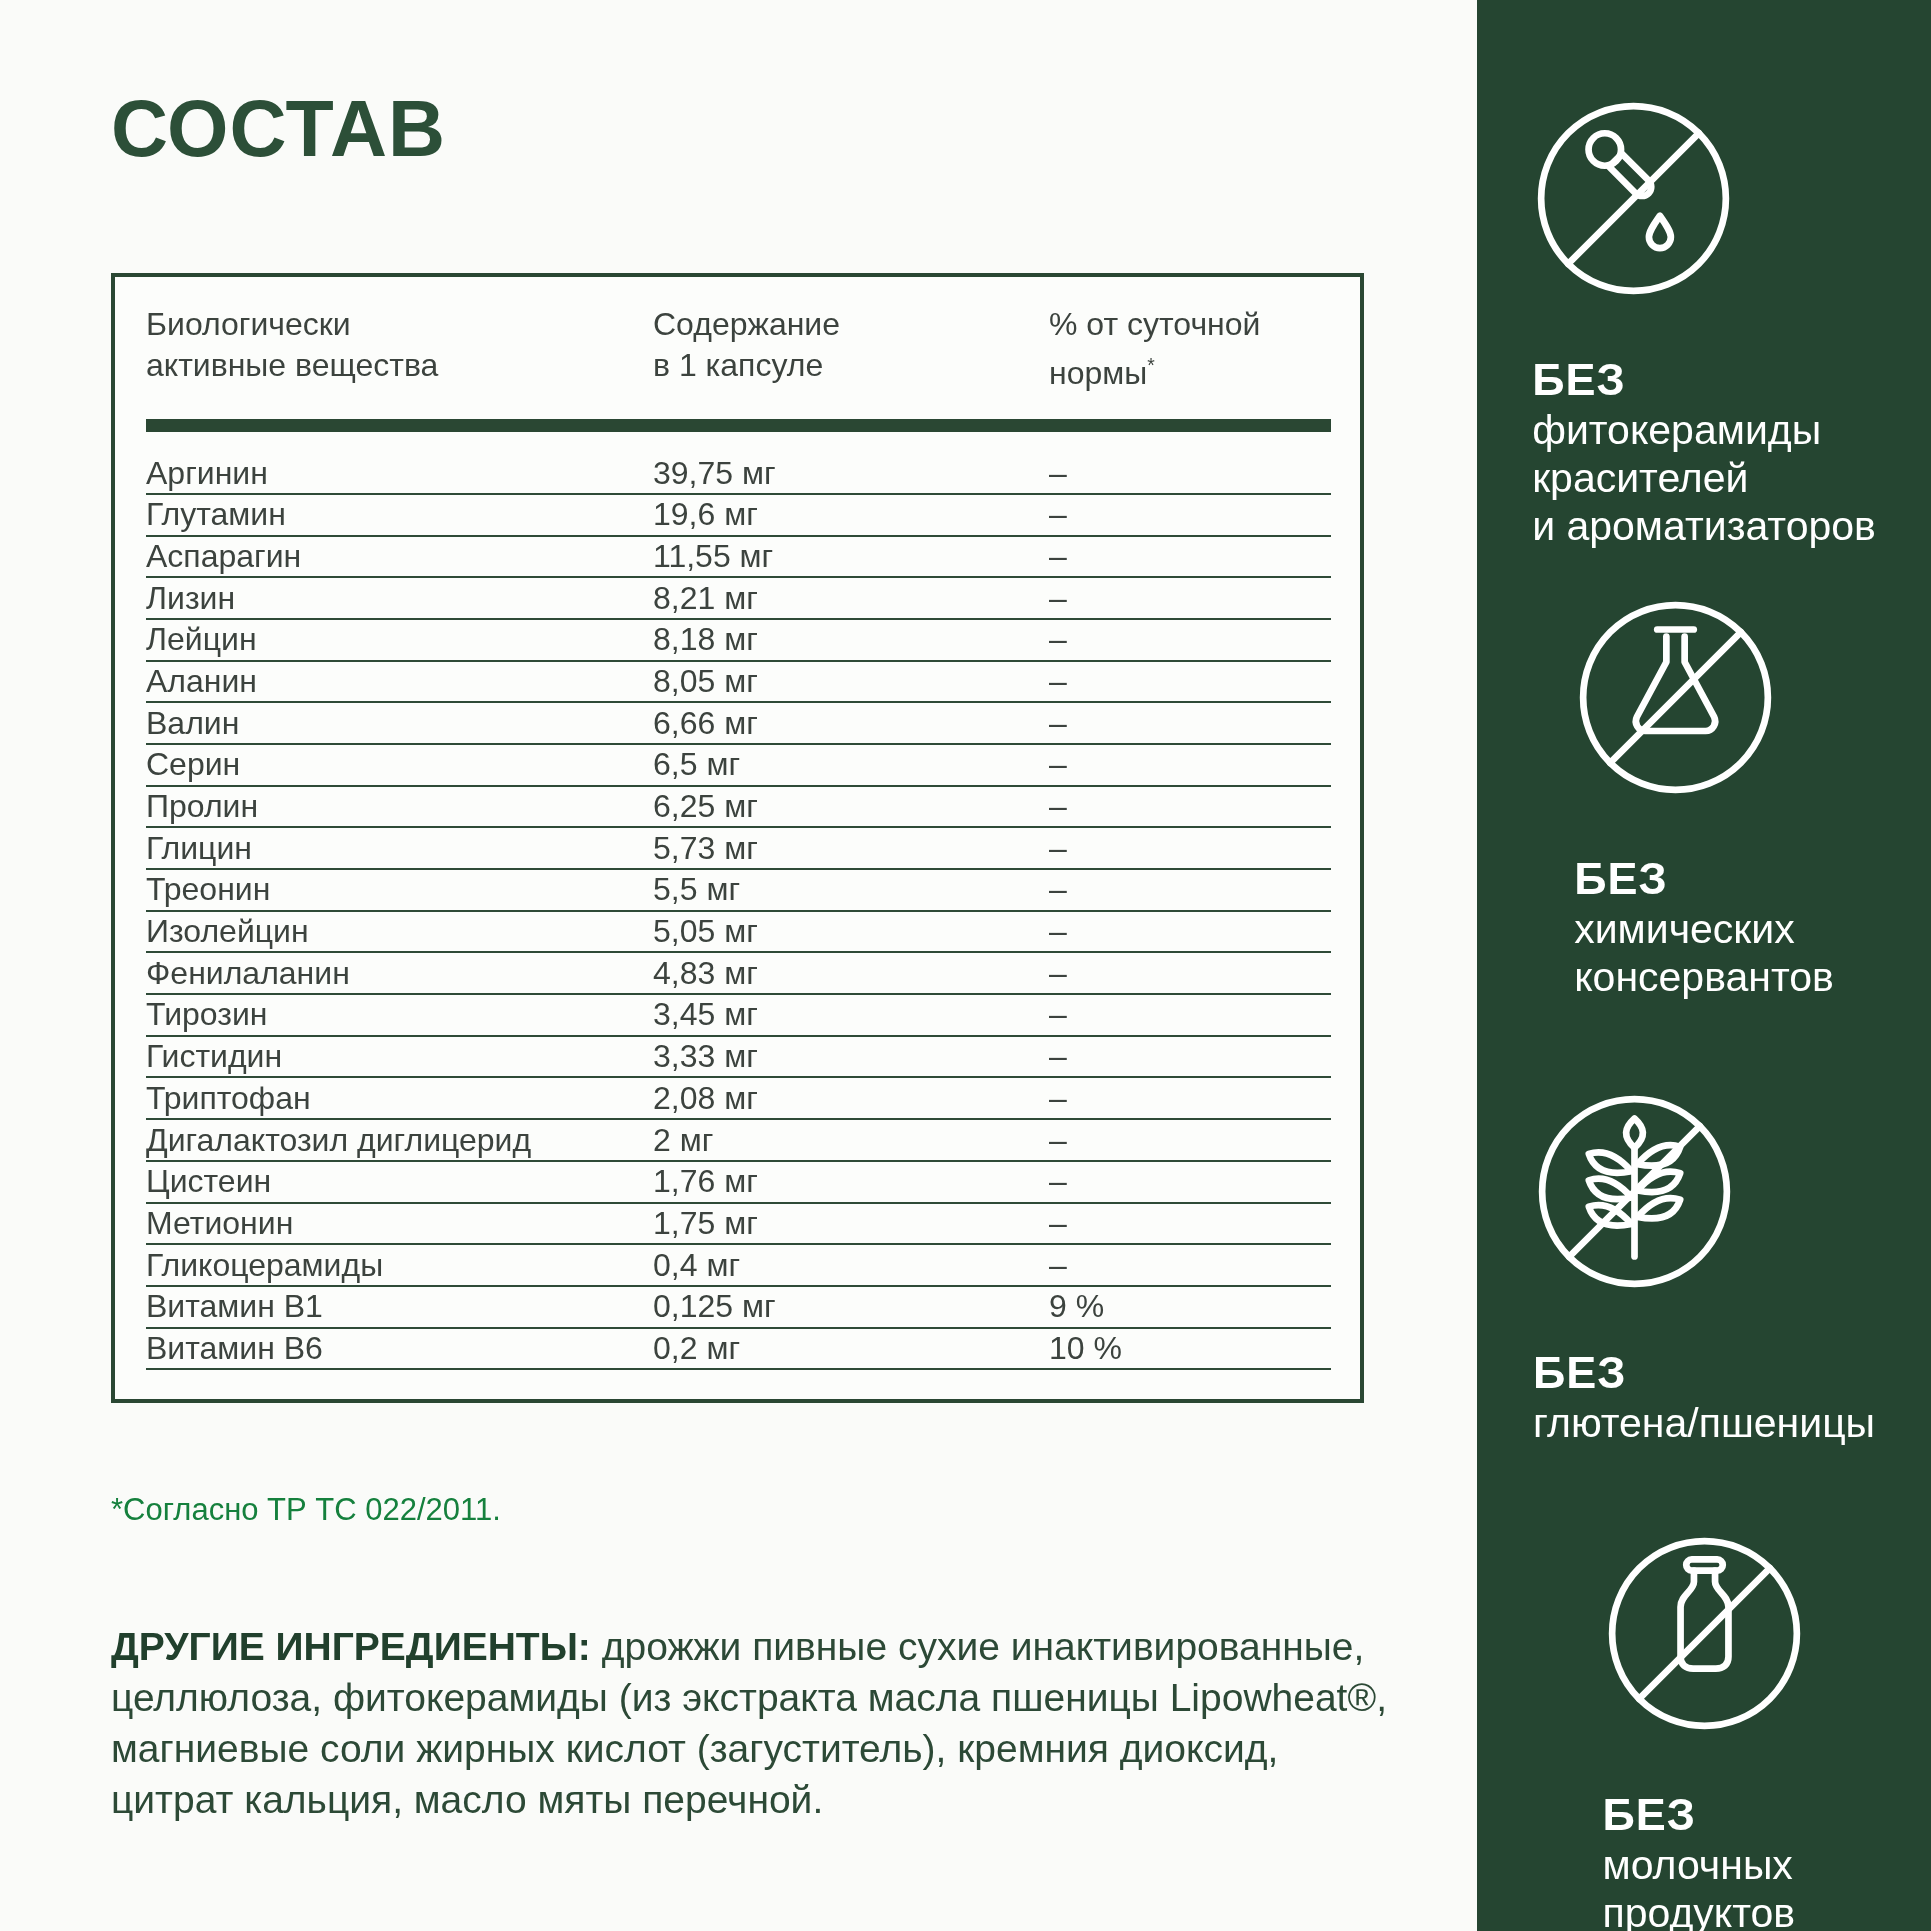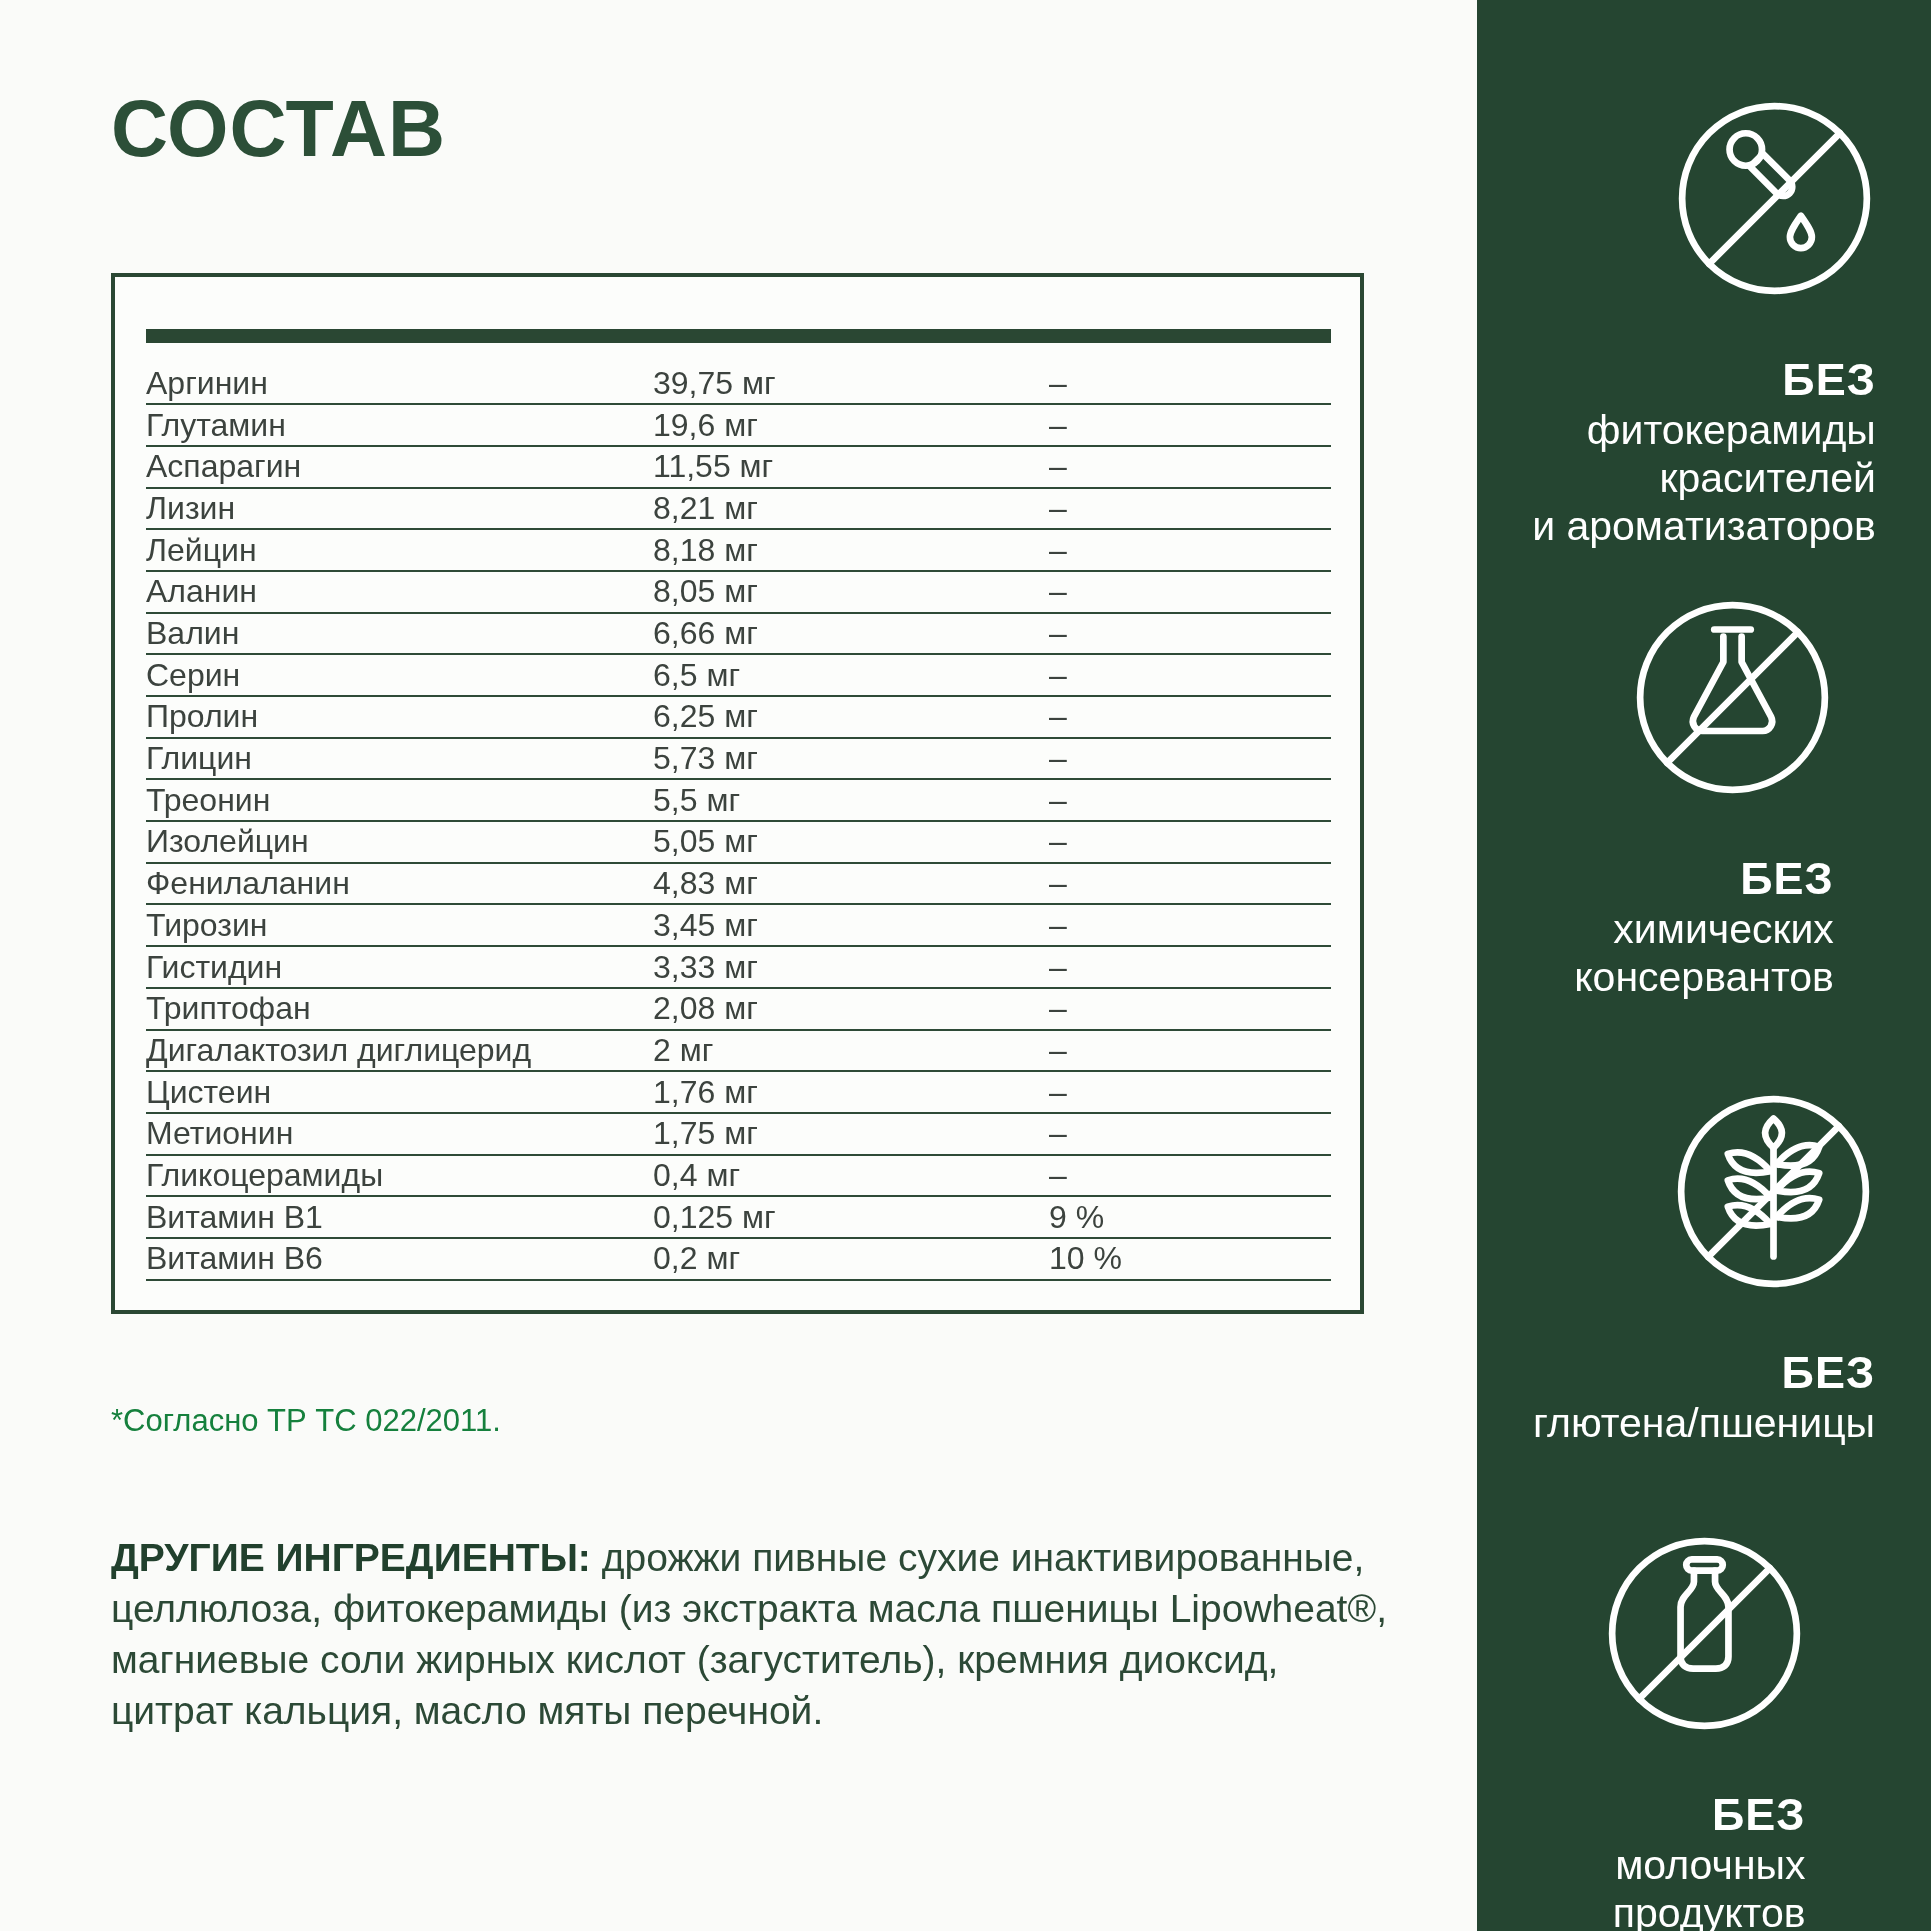--- a/index.html
+++ b/index.html
@@ -88,6 +88,20 @@
 
     <div class="card">
 
+      <div class="thead">
+        <div>
+          <div>Биологически</div>
+          <div>активные вещества</div>
+        </div>
+        <div>
+          <div>Содержание</div>
+          <div>в 1 капсуле</div>
+        </div>
+        <div>
+          <div>% от суточной</div>
+          <div><span>нормы</span><sup>*</sup></div>
+        </div>
+      </div>
 
       <div class="header-divider"></div>
 

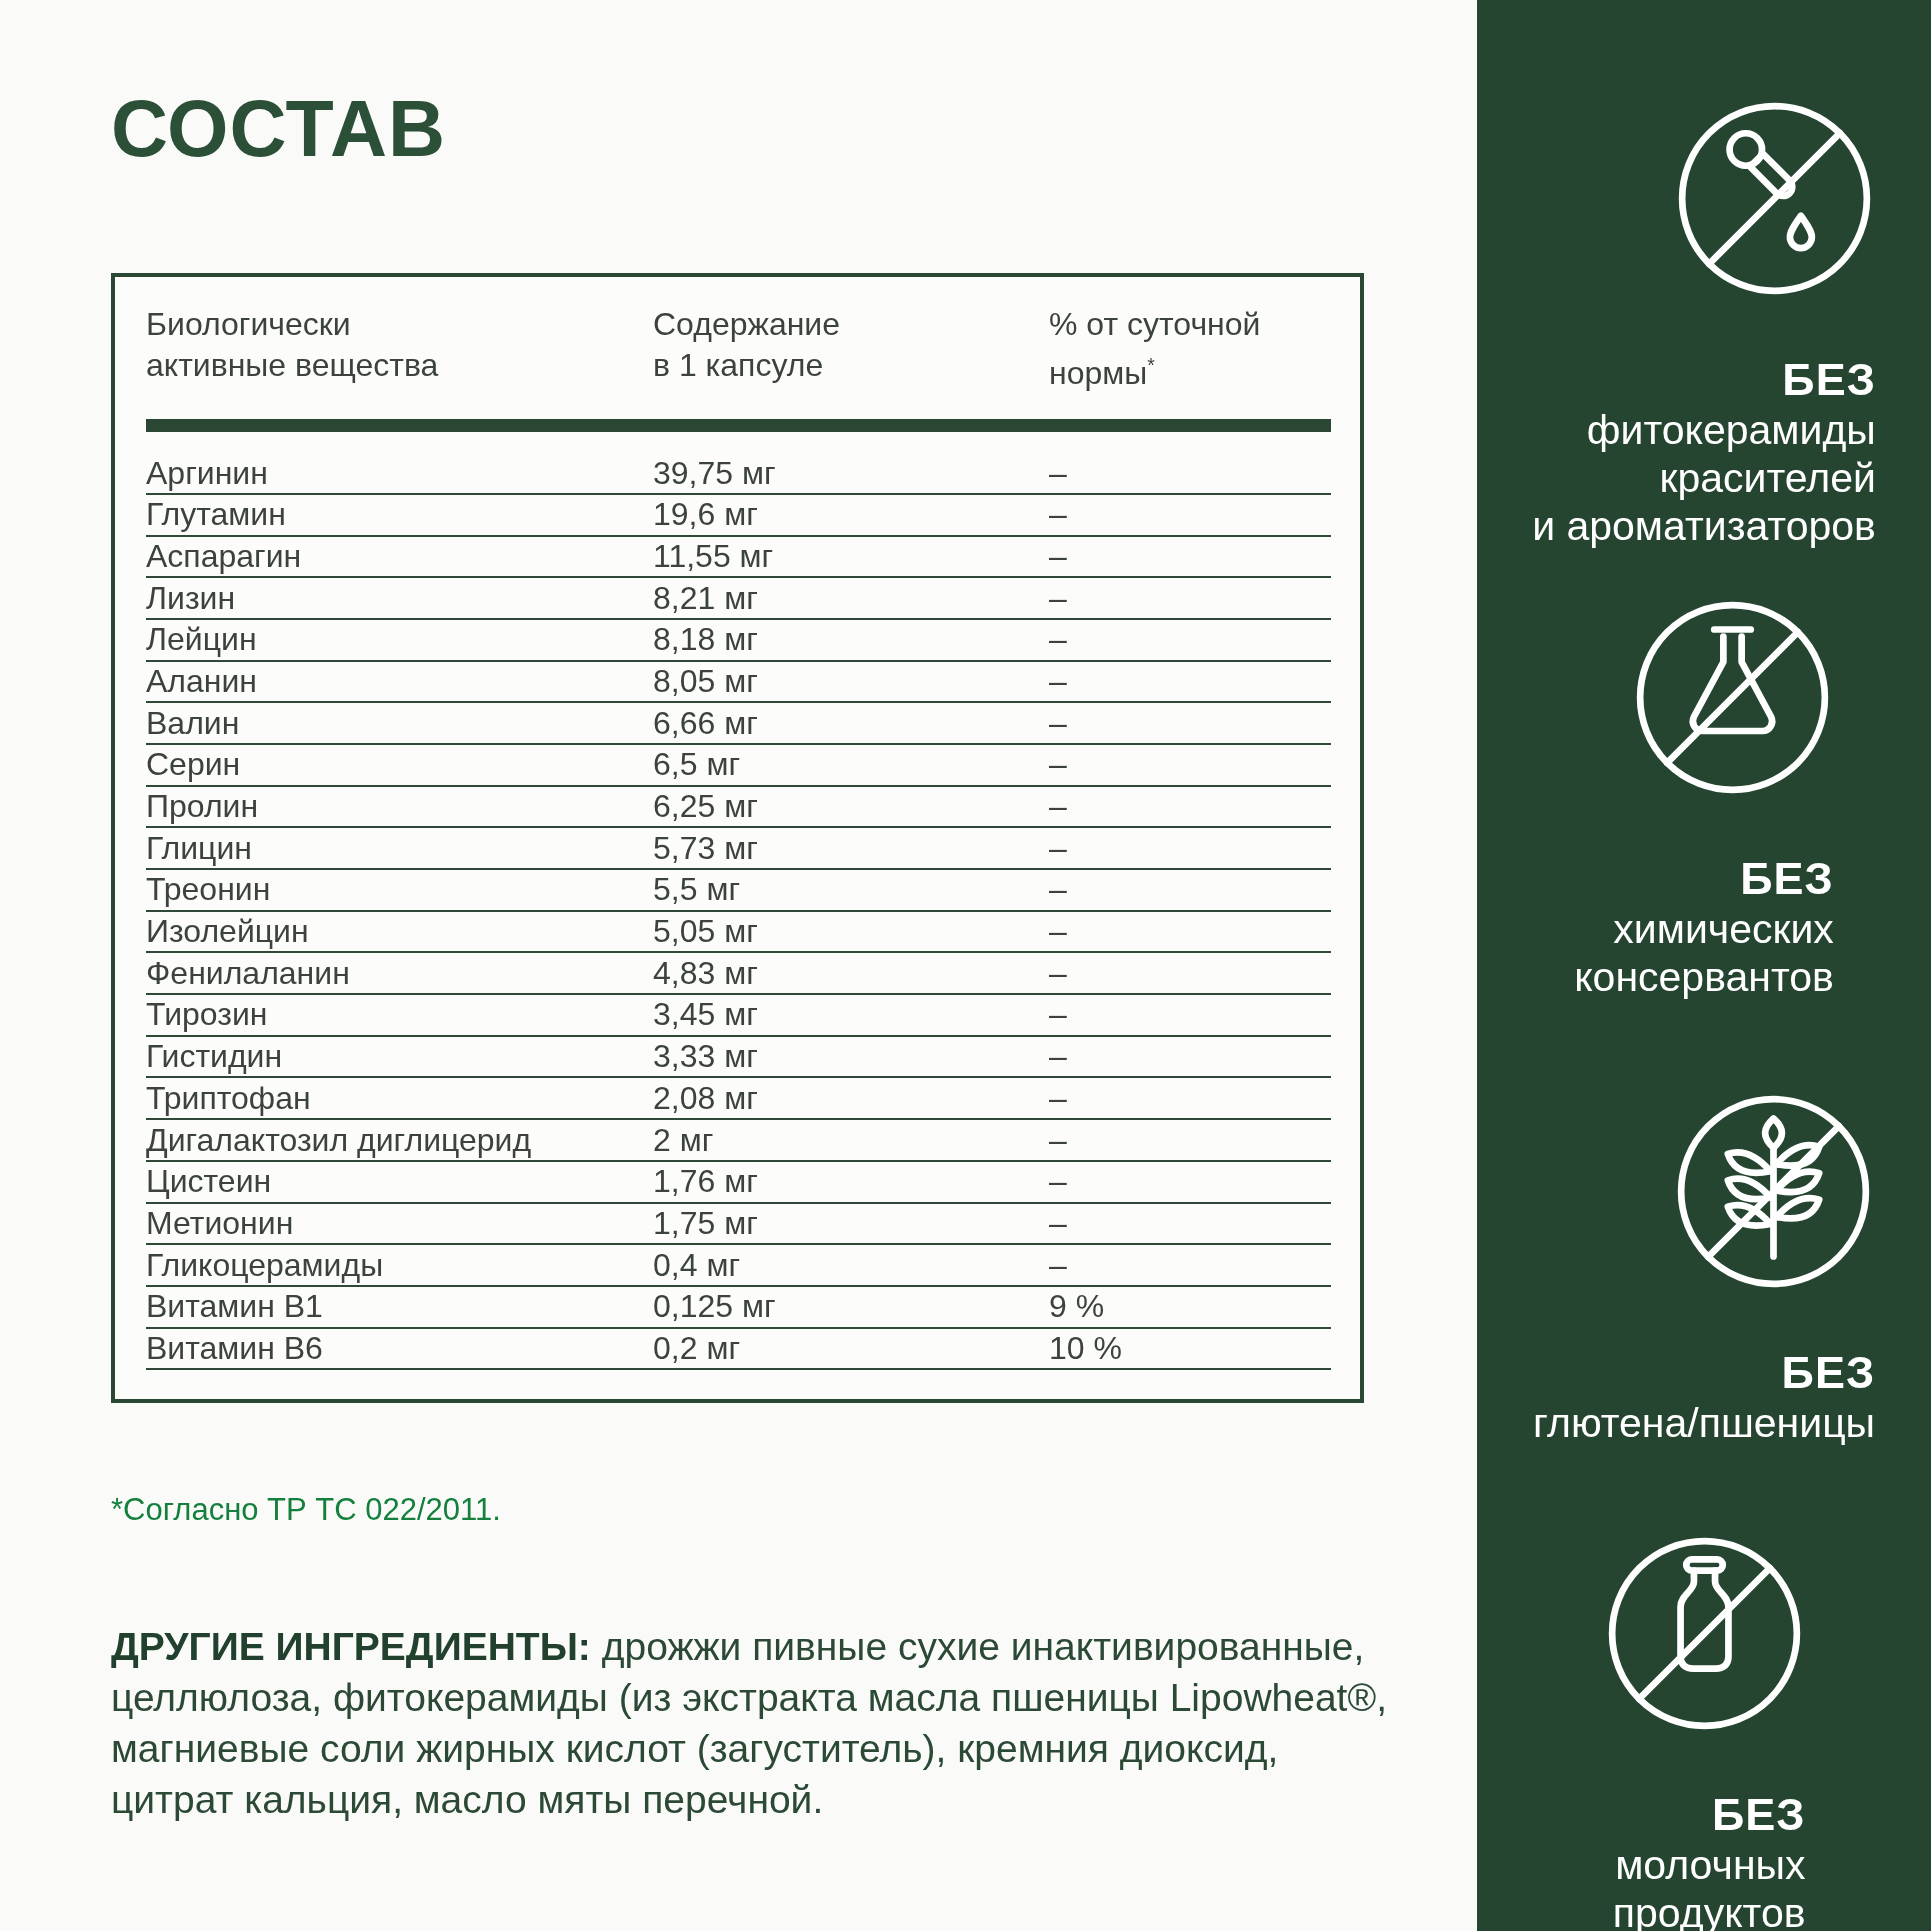--- a/index.html
+++ b/index.html
@@ -64,7 +64,7 @@
     display:flex; flex-direction:column; align-items:center;
     color:#FFFFFF;
   }
-  .claim { display:flex; flex-direction:column; align-items:flex-end; text-align:center; }
+  .claim { display:flex; flex-direction:column; align-items:flex-start; text-align:center; }
   .claim:nth-of-type(1) { margin-top:97px; }
   .claim:nth-of-type(2) { margin-top:46px; }
   .claim:nth-of-type(3) { margin-top:89px; }

